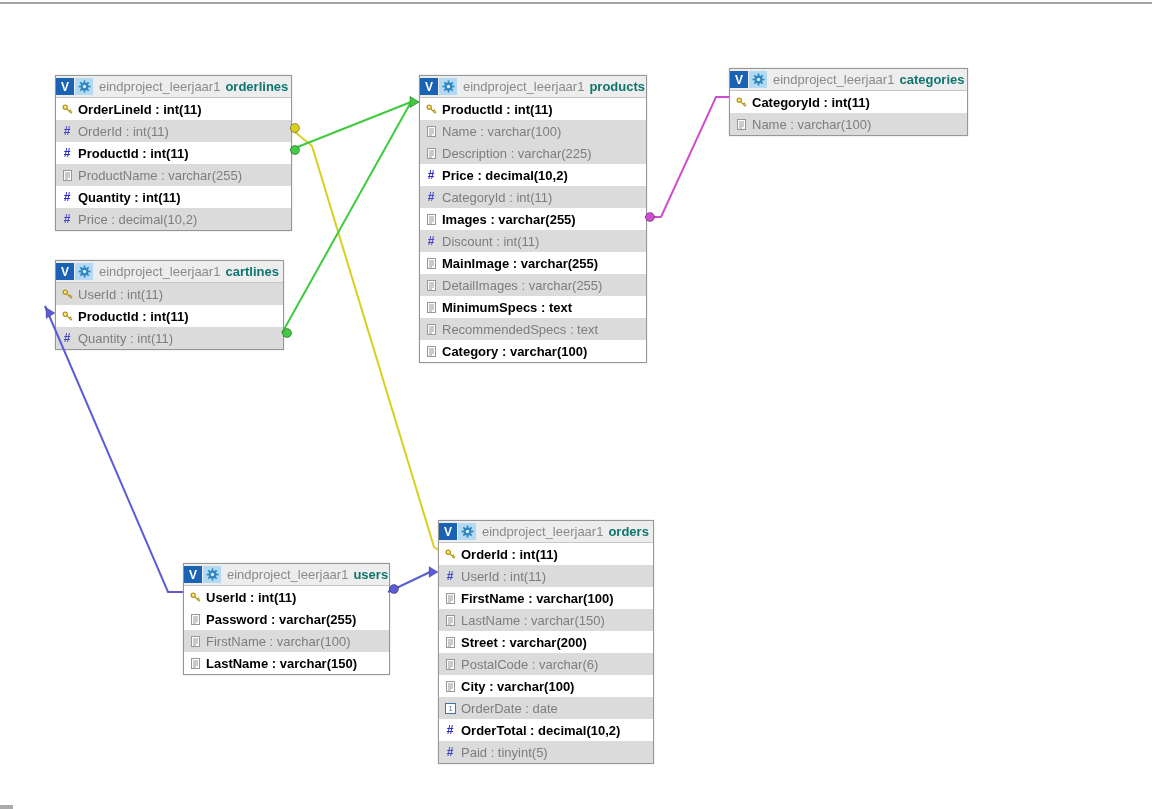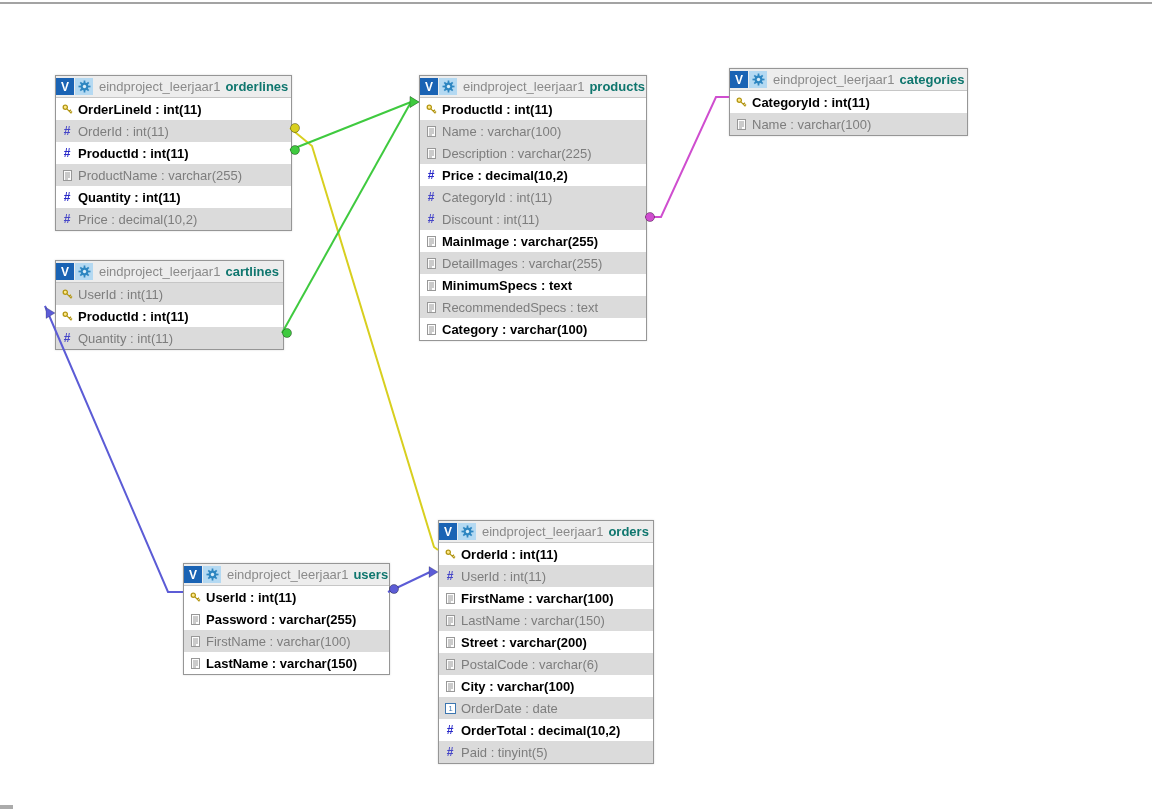--- a/index.html
+++ b/index.html
@@ -296,6 +296,18 @@
         </span>
         <span>CategoryId : int(11)</span>
       </div>
+      <div class="field-row row-white">
+        <span class="field-icon">
+          <svg width="9" height="11" viewBox="0 0 9 11">
+            <rect x="0.5" y="0.5" width="8" height="10" fill="#fdfdfd" stroke="#989898"></rect>
+            <line x1="2" y1="3" x2="7" y2="3" stroke="#989898"></line>
+            <line x1="2" y1="5" x2="7" y2="5" stroke="#989898"></line>
+            <line x1="2" y1="7" x2="7" y2="7" stroke="#989898"></line>
+            <line x1="2" y1="9" x2="5" y2="9" stroke="#989898"></line>
+          </svg>
+        </span>
+        <span>Images : varchar(255)</span>
+      </div>
       <div class="field-row row-gray">
         <span class="field-icon">
           <span class="hash-glyph">#</span>

